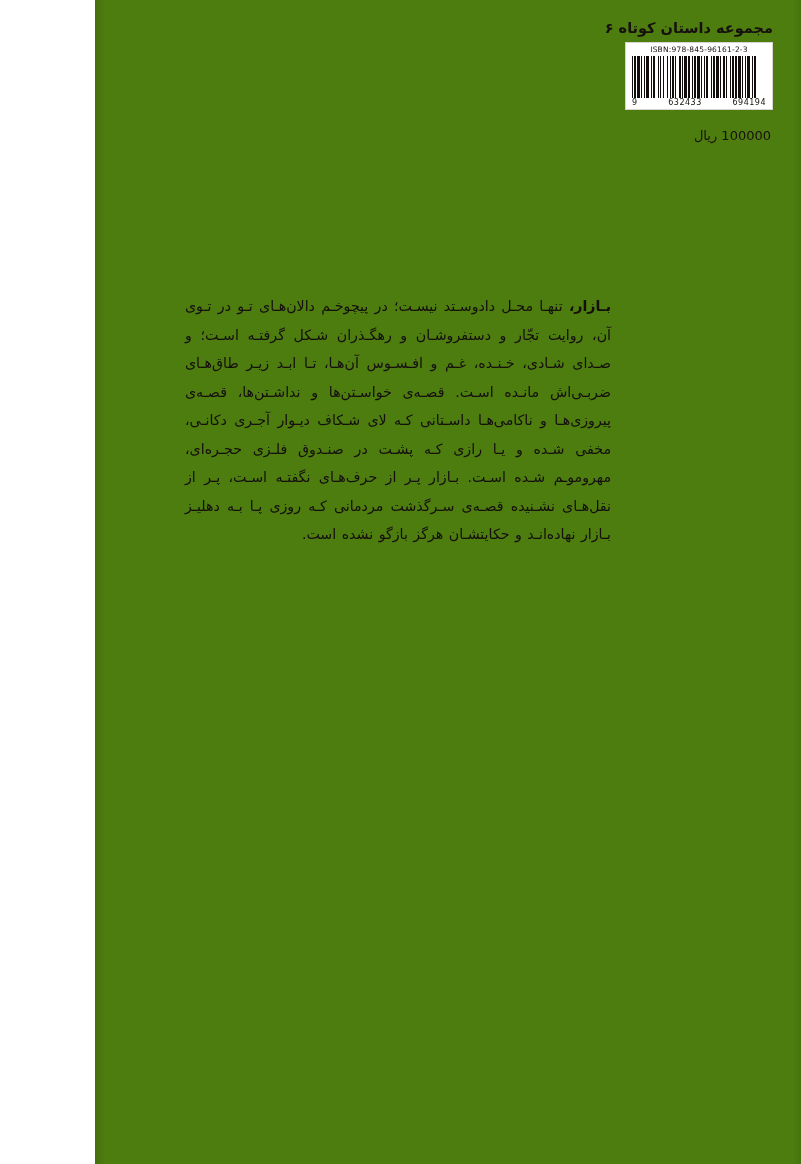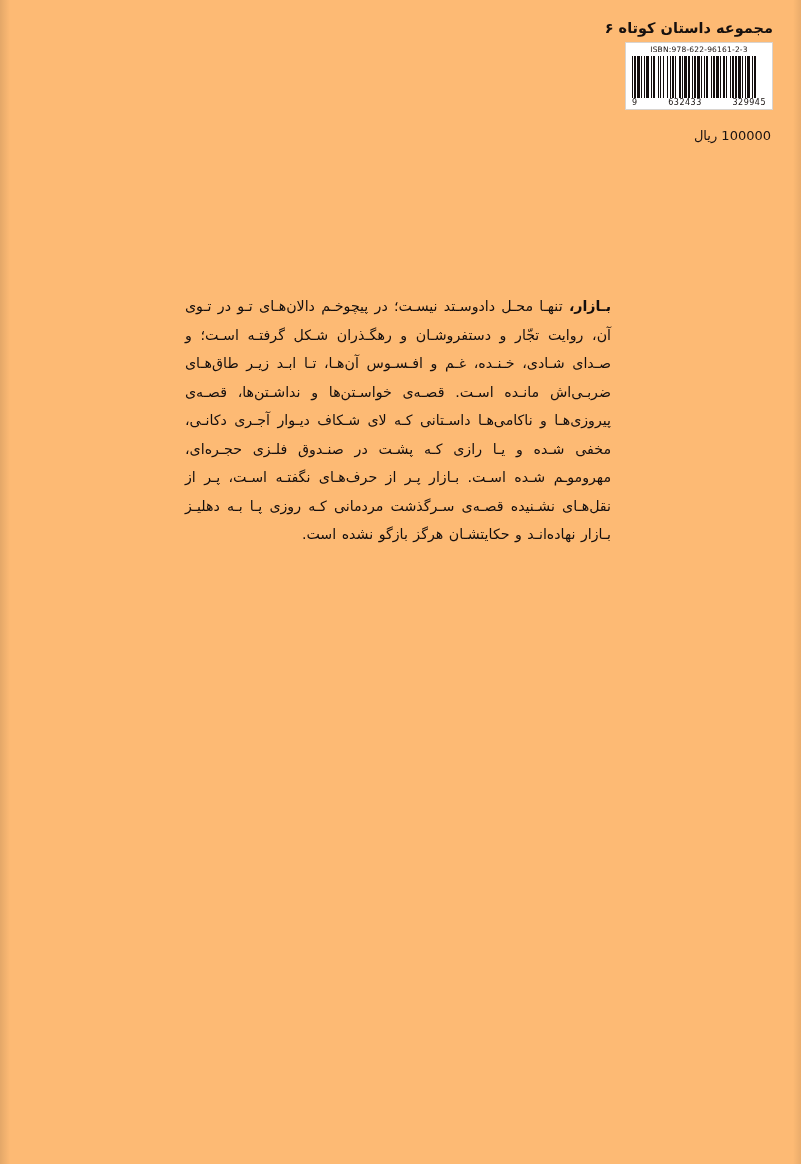--- a/index.html
+++ b/index.html
@@ -9,9 +9,9 @@
   }
   .page {
     position: relative;
-    width: 801px;
+    width: 706px;
     height: 1164px;
-    background: #fdba74;
+    background: #4d7c0f;
     overflow: hidden;
     font-family: "Liberation Serif", serif;
     text-decoration: underline;

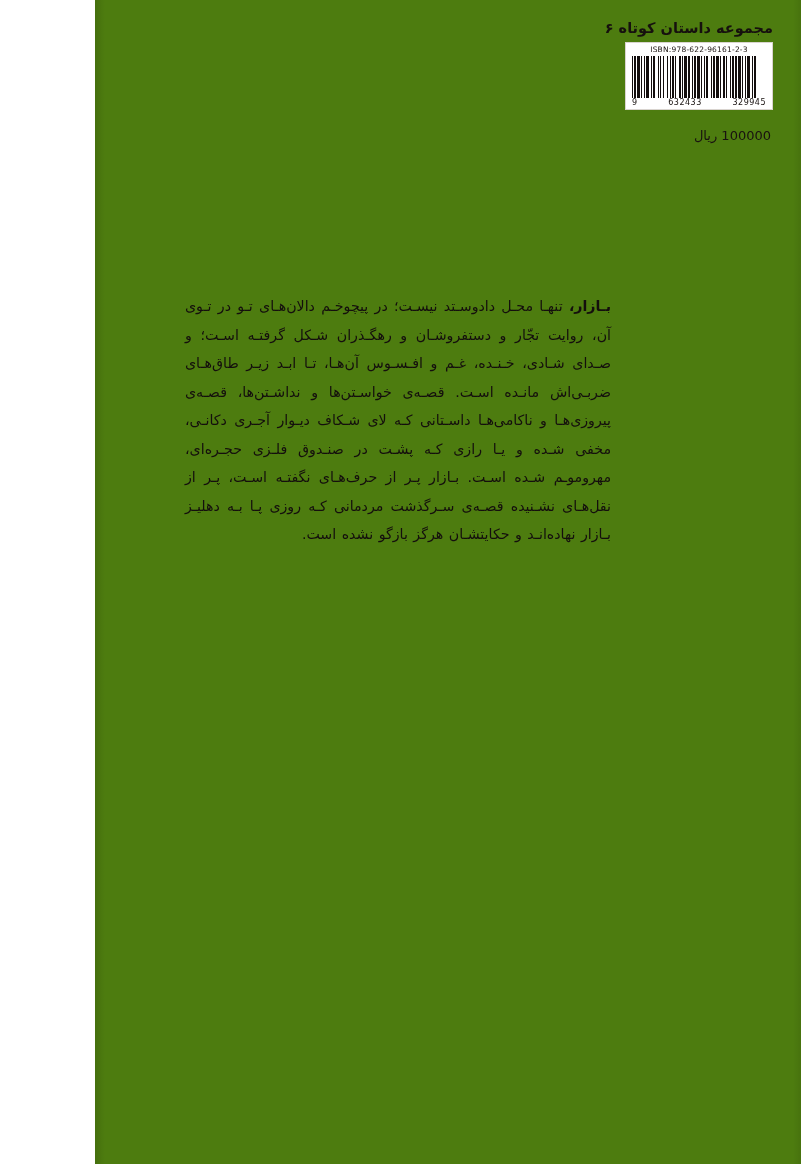--- a/index.html
+++ b/index.html
@@ -135,7 +135,7 @@
   <div class="series-line">مجموعه داستان کوتاه ۶</div>
 
   <div class="barcode-box">
-    <div class="isbn-text">ISBN:978-622-96161-2-3</div>
+    <div class="isbn-text">ISBN:978-845-96161-2-3</div>
     <div class="bars" id="bars">
         <i style="width: 1px; background: rgb(18, 13, 12);"></i>
         <i style="width: 1px; background: transparent;"></i>

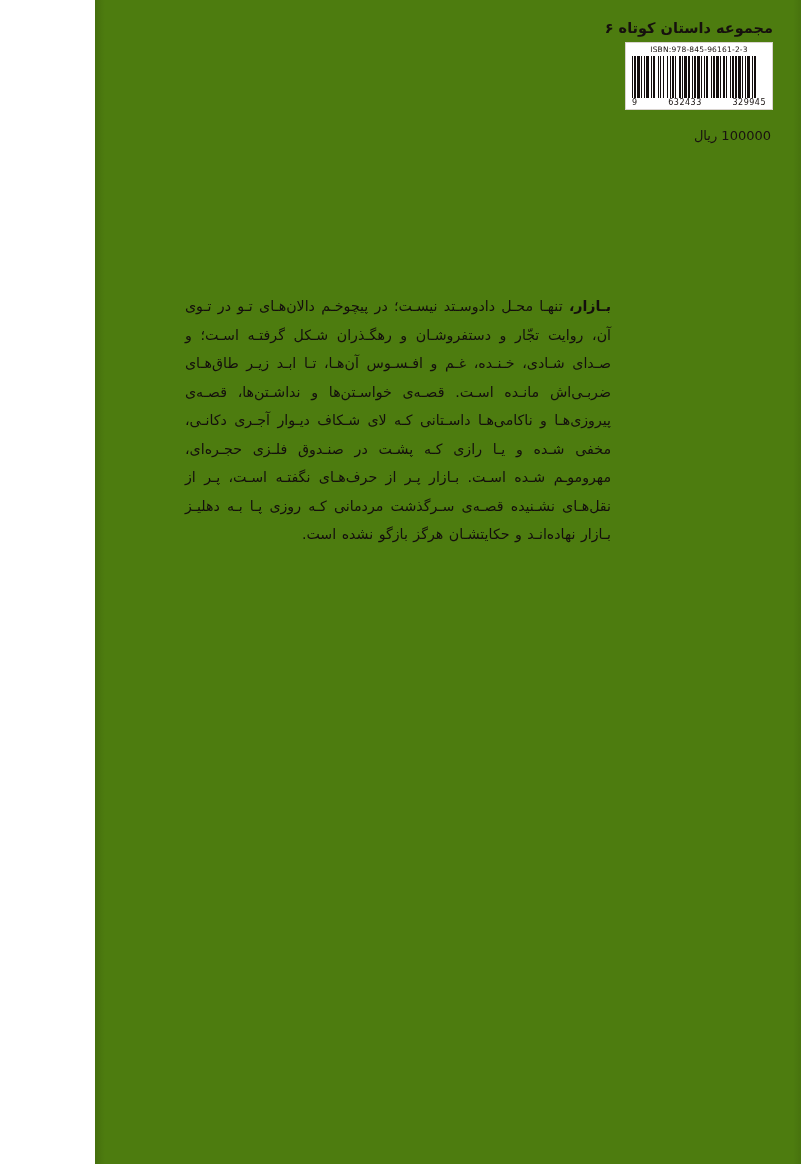--- a/index.html
+++ b/index.html
@@ -221,7 +221,7 @@
     <div class="bar-digits">
       <span>9</span>
       <span>632433</span>
-      <span>329945</span>
+      <span>694194</span>
     </div>
   </div>
 

